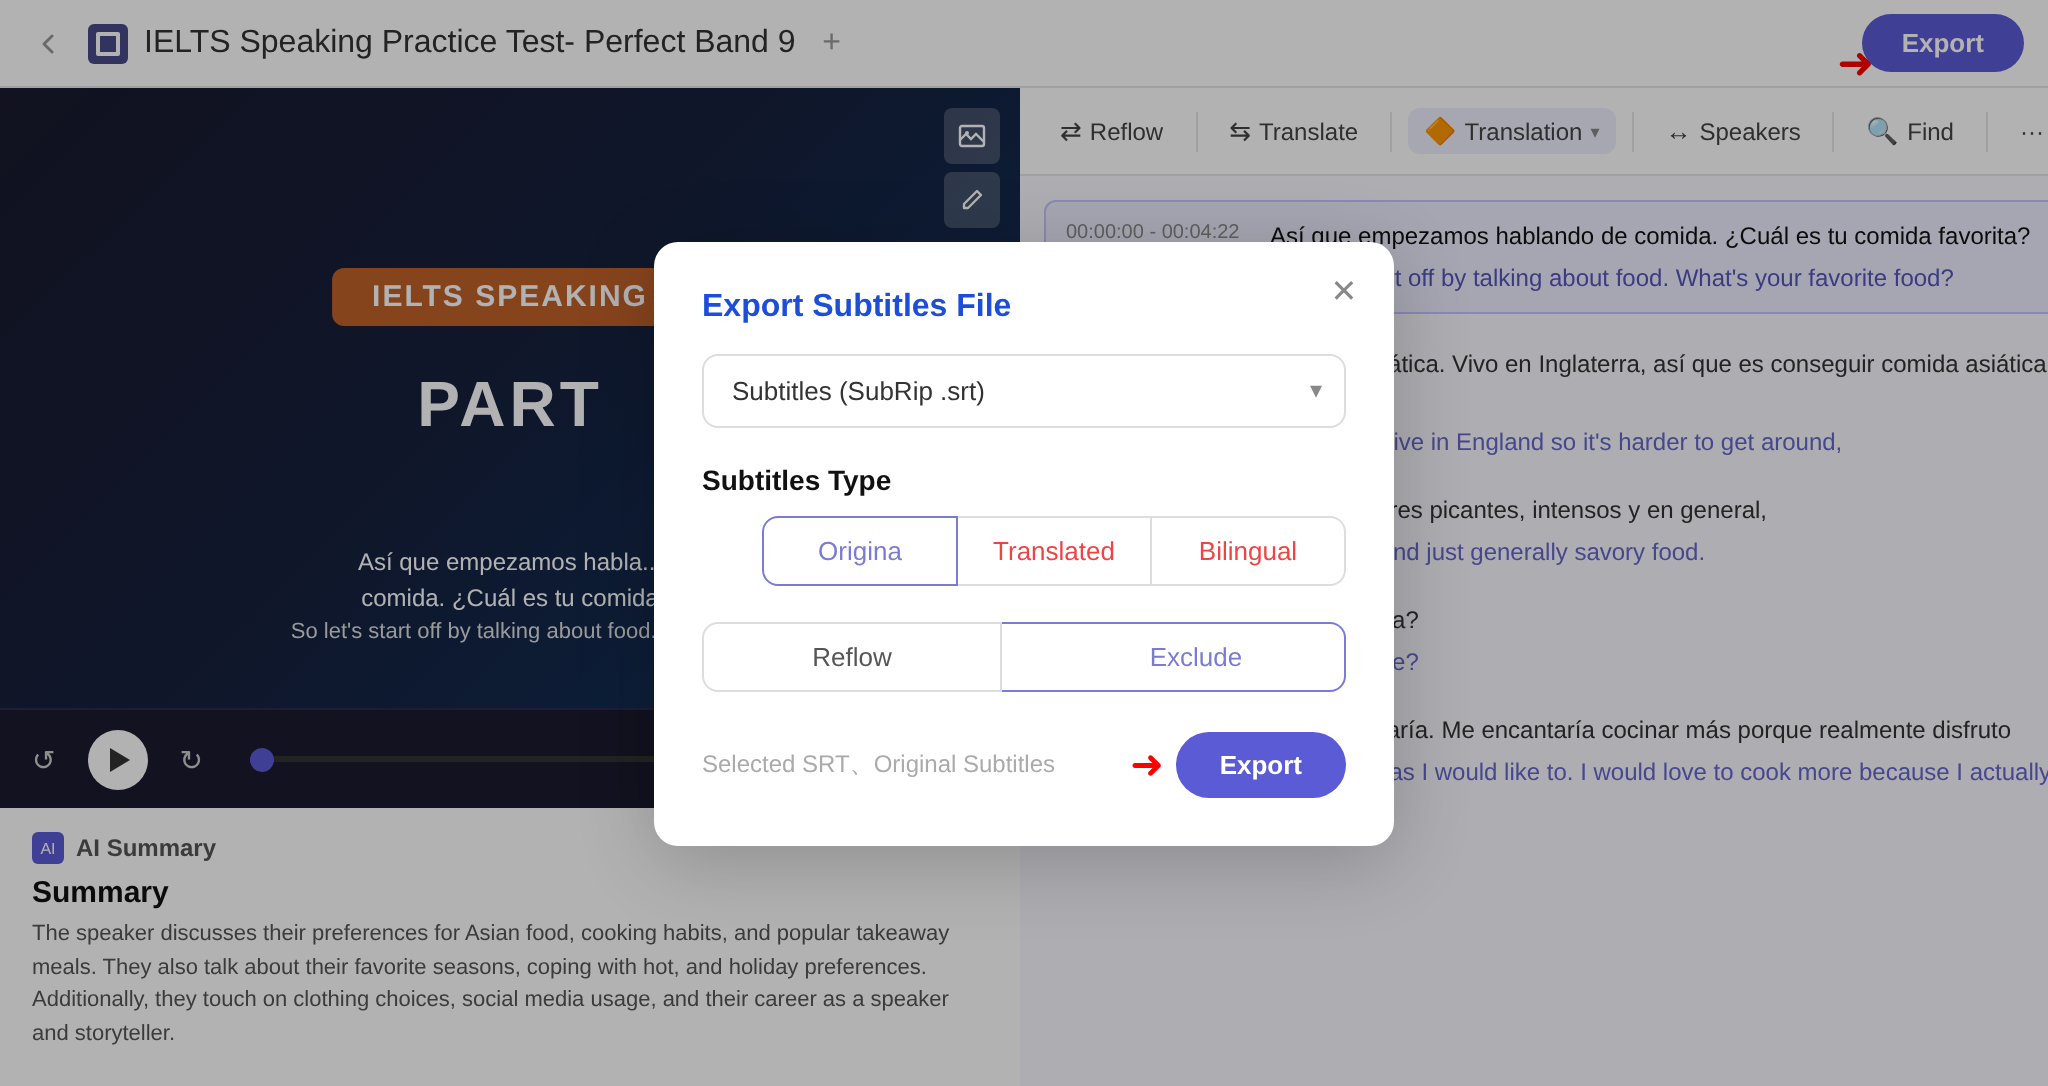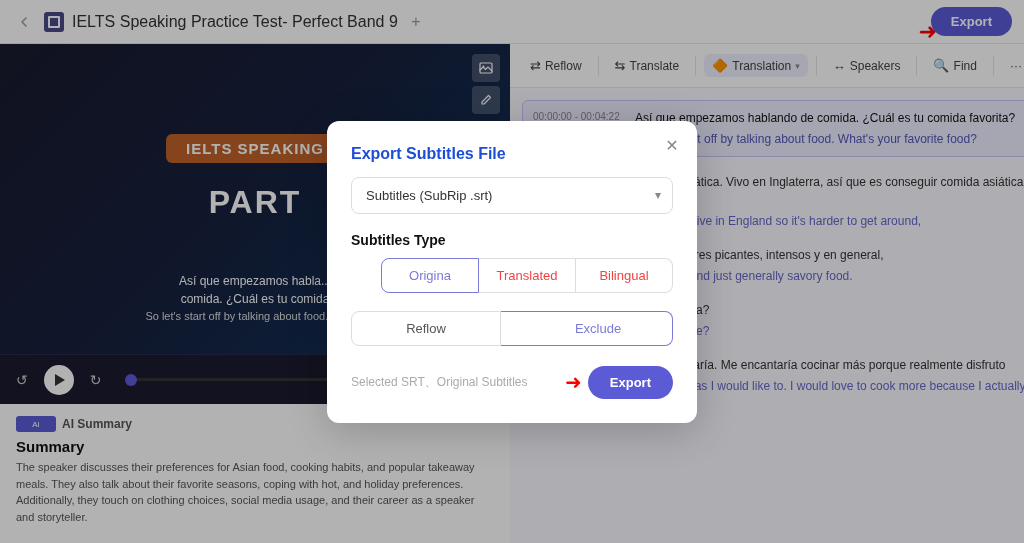--- a/index.html
+++ b/index.html
@@ -113,7 +113,7 @@
       overflow: hidden;
     }
     .ai-summary-header { display: flex; align-items: center; gap: 6px; margin-bottom: 6px; }
-    .ai-icon { width: 40px; height: 16px; background: #5b5bd6; border-radius: 3px; display: flex; align-items: center; justify-content: center; color: #fff; font-size: 8px; }
+    .ai-icon { width: 16px; height: 16px; background: #5b5bd6; border-radius: 3px; display: flex; align-items: center; justify-content: center; color: #fff; font-size: 8px; }
     .ai-label { font-size: 12px; color: #555; font-weight: 600; }
     .summary-title { font-size: 15px; font-weight: 700; color: #111; margin-bottom: 4px; }
     .summary-text { font-size: 11px; color: #555; line-height: 1.5; }

